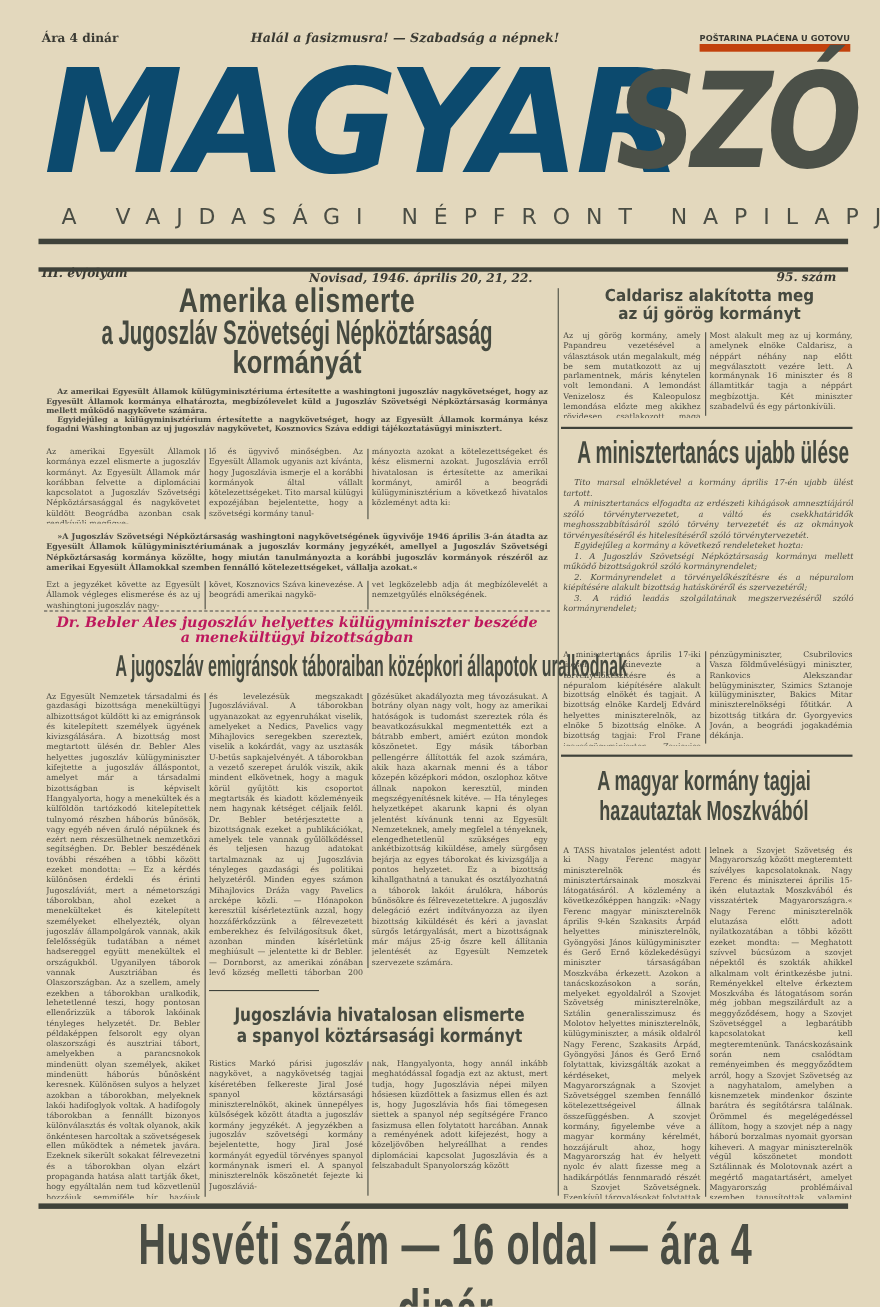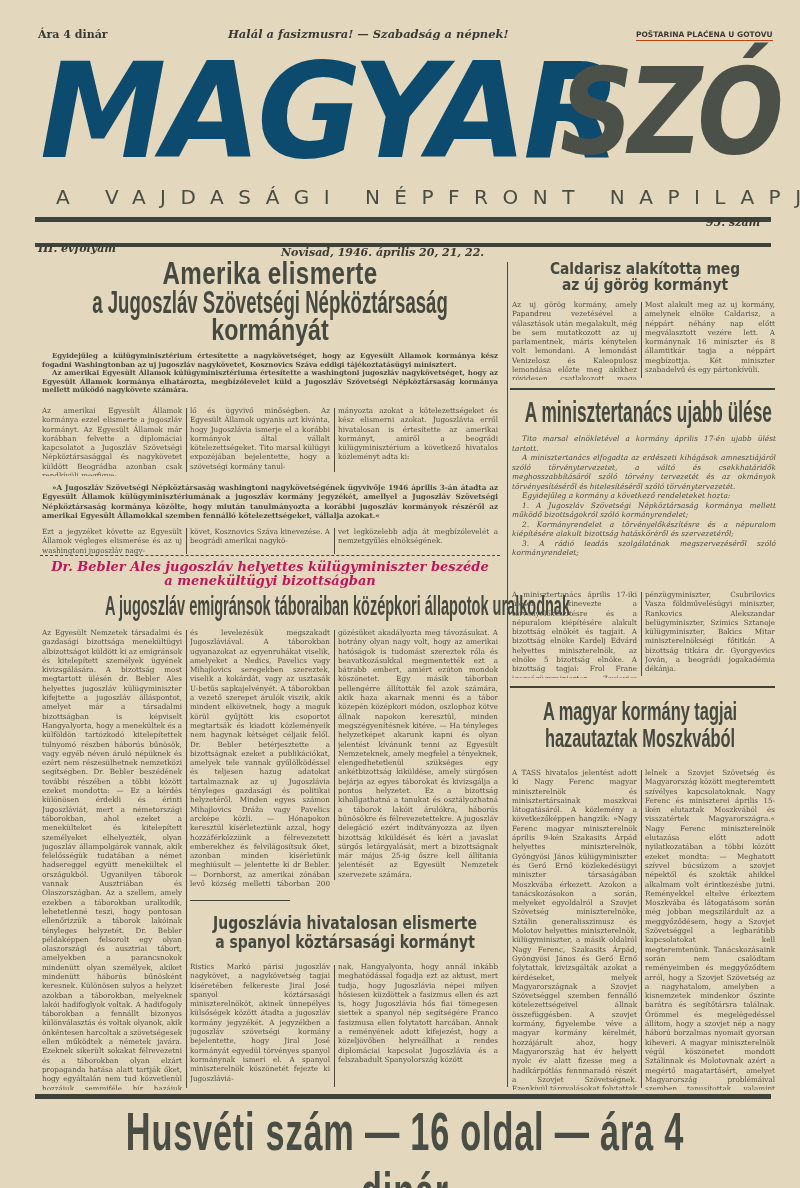--- a/index.html
+++ b/index.html
@@ -25,7 +25,7 @@
 
 <div class="abs topline" style="left:38px;top:28px;">Ára 4 dinár</div>
 <div class="abs topline italic" style="left:228px;top:27px;font-size:11.5px;">Halál a fasizmusra! — Szabadság a népnek!</div>
-<div class="abs" style="left:636px;top:30px;font-size:7.5px;font-weight:bold;font-family:'DejaVu Sans',sans-serif;border-bottom:1px solid #c2410c;padding-bottom:1px;">POŠTARINA PLAĆENA U GOTOVU</div>
+<div class="abs" style="left:636px;top:30px;font-size:7.5px;font-weight:bold;font-family:'DejaVu Sans',sans-serif;border-bottom:7px solid #c2410c;padding-bottom:1px;">POŠTARINA PLAĆENA U GOTOVU</div>
 
 <div class="masthead">
   <span style="display:inline-block;transform:scaleX(0.92) scaleY(0.95);transform-origin:left center;">MAGYAR</span>

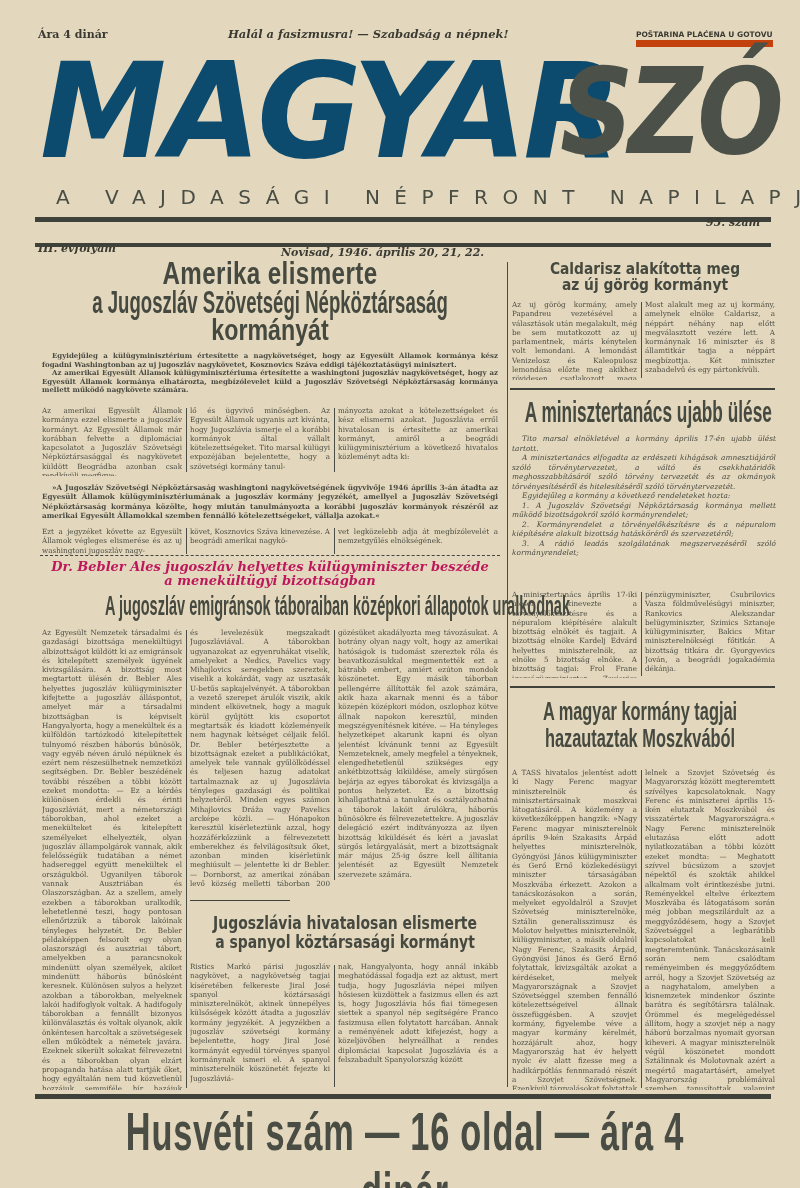--- a/index.html
+++ b/index.html
@@ -36,7 +36,7 @@
 <div class="rule" style="left:35px;top:217px;width:736px;height:5px;"></div>
 <div class="abs infoline" style="left:38px;top:214px;margin-top:28px;">III. évfolyam</div>
 <div class="abs infoline" style="left:281px;top:226px;margin-top:20px;">Novisad, 1946. április 20, 21, 22.</div>
-<div class="abs infoline" style="left:706px;top:216px;">95. szám</div>
+<div class="abs infoline" style="left:706px;top:245px;">95. szám</div>
 <div class="rule" style="left:35px;top:243px;width:736px;height:4px;"></div>
 
 <div class="vrule" style="left:507px;top:262px;height:825px;"></div>

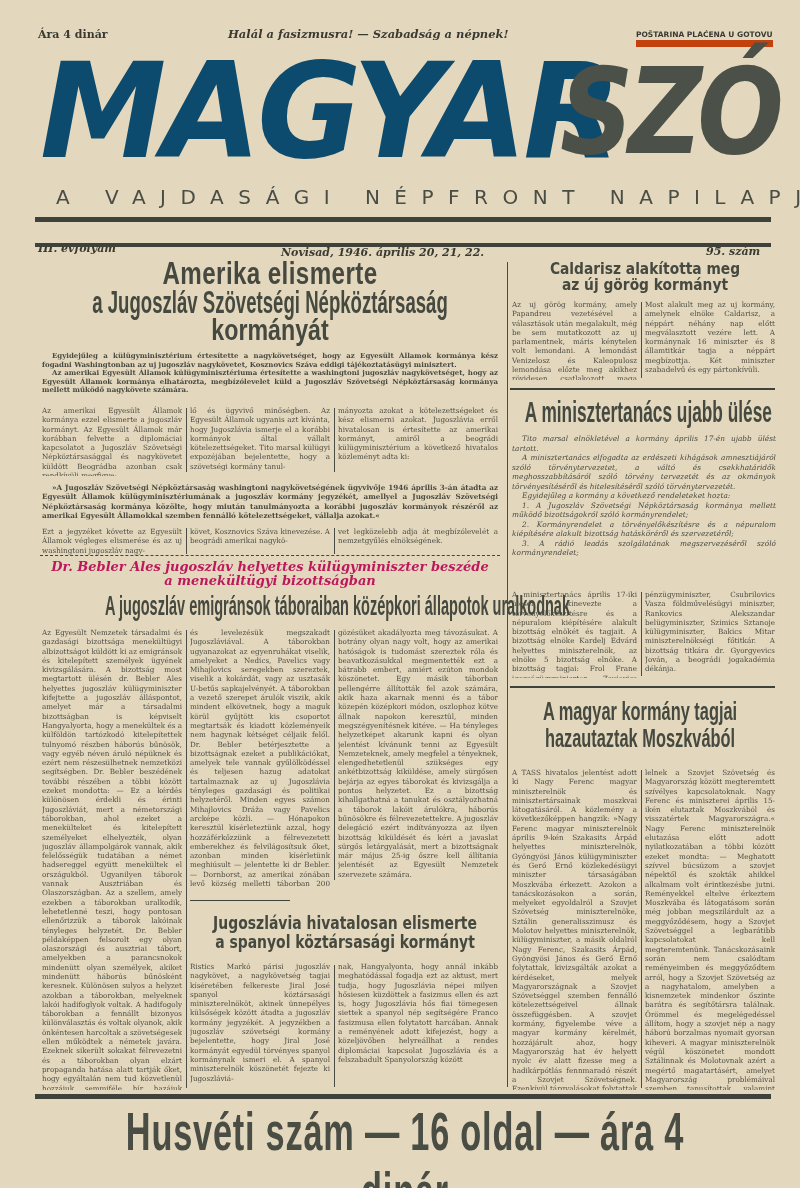--- a/index.html
+++ b/index.html
@@ -47,8 +47,8 @@
   <div style="font-size:29px;transform:scaleX(0.80);margin-top:-2px;">kormányát</div>
 </div>
 <div class="abs body" style="left:42px;top:352px;width:456px;font-weight:bold;font-size:7px;line-height:8.6px;">
+  <p>Az amerikai Egyesült Államok külügyminisztériuma értesítette a washingtoni jugoszláv nagykövetséget, hogy az Egyesült Államok kormánya elhatározta, megbízólevelet küld a Jugoszláv Szövetségi Népköztársaság kormánya mellett működő nagykövete számára.</p>
   <p>Egyidejűleg a külügyminisztérium értesítette a nagykövetséget, hogy az Egyesült Államok kormánya kész fogadni Washingtonban az uj jugoszláv nagykövetet, Kosznovics Száva eddigi tájékoztatásügyi minisztert.</p>
-  <p>Az amerikai Egyesült Államok külügyminisztériuma értesítette a washingtoni jugoszláv nagykövetséget, hogy az Egyesült Államok kormánya elhatározta, megbízólevelet küld a Jugoszláv Szövetségi Népköztársaság kormánya mellett működő nagykövete számára.</p>
 </div>
 <div class="abs body" style="left:42px;top:406px;width:140px;height:70px;">Az amerikai Egyesült Államok kormánya ezzel elismerte a jugoszláv kormányt. Az Egyesült Államok már korábban felvette a diplomáciai kapcsolatot a Jugoszláv Szövetségi Népköztársasággal és nagykövetet küldött Beográdba azonban csak rendkívüli megfigye-</div>
 <div class="vrule" style="left:186px;top:408px;height:64px;"></div>

